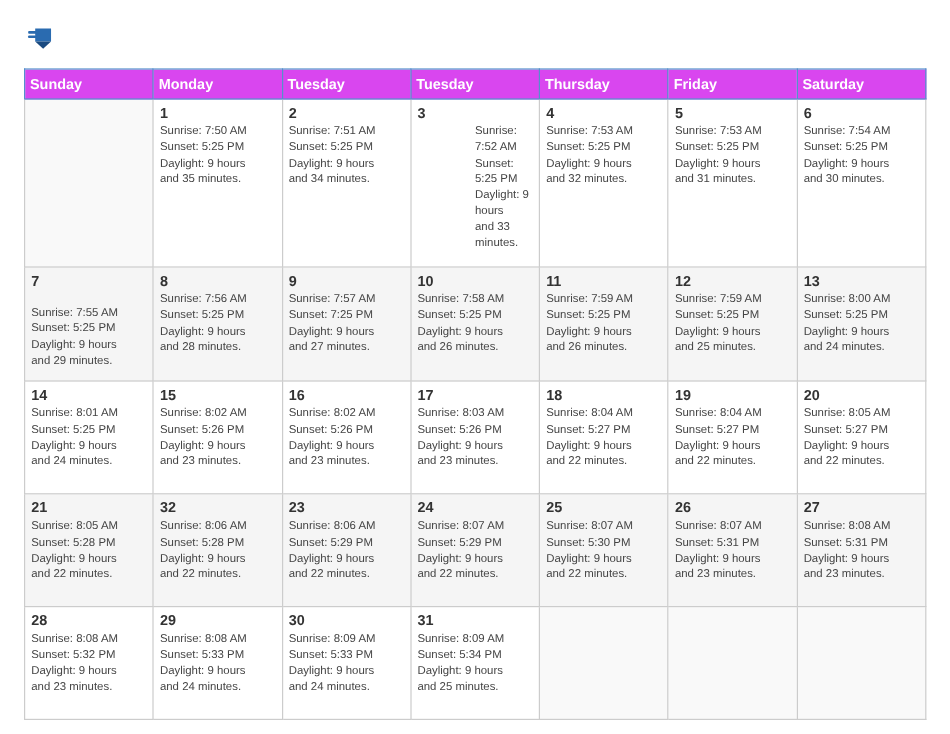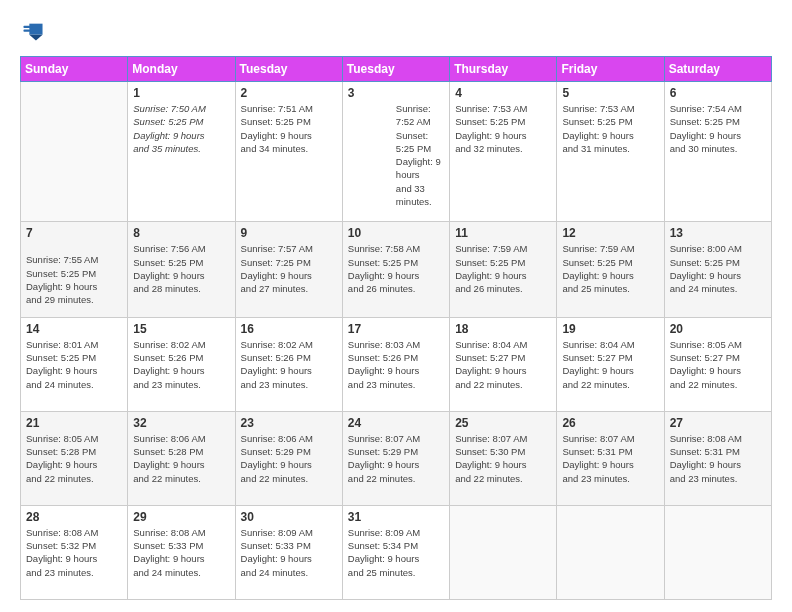--- a/index.html
+++ b/index.html
@@ -145,7 +145,7 @@
           <td class="empty"></td>
           <td>
             <span class="day-num">1</span>
-            <div class="day-info" style="white-space: pre-line; font-style: italic;">Sunrise: 7:50 AM
+            <div class="day-info" style="white-space: pre-line;">Sunrise: 7:50 AM
 Sunset: 5:25 PM
 Daylight: 9 hours
 and 35 minutes.</div>

